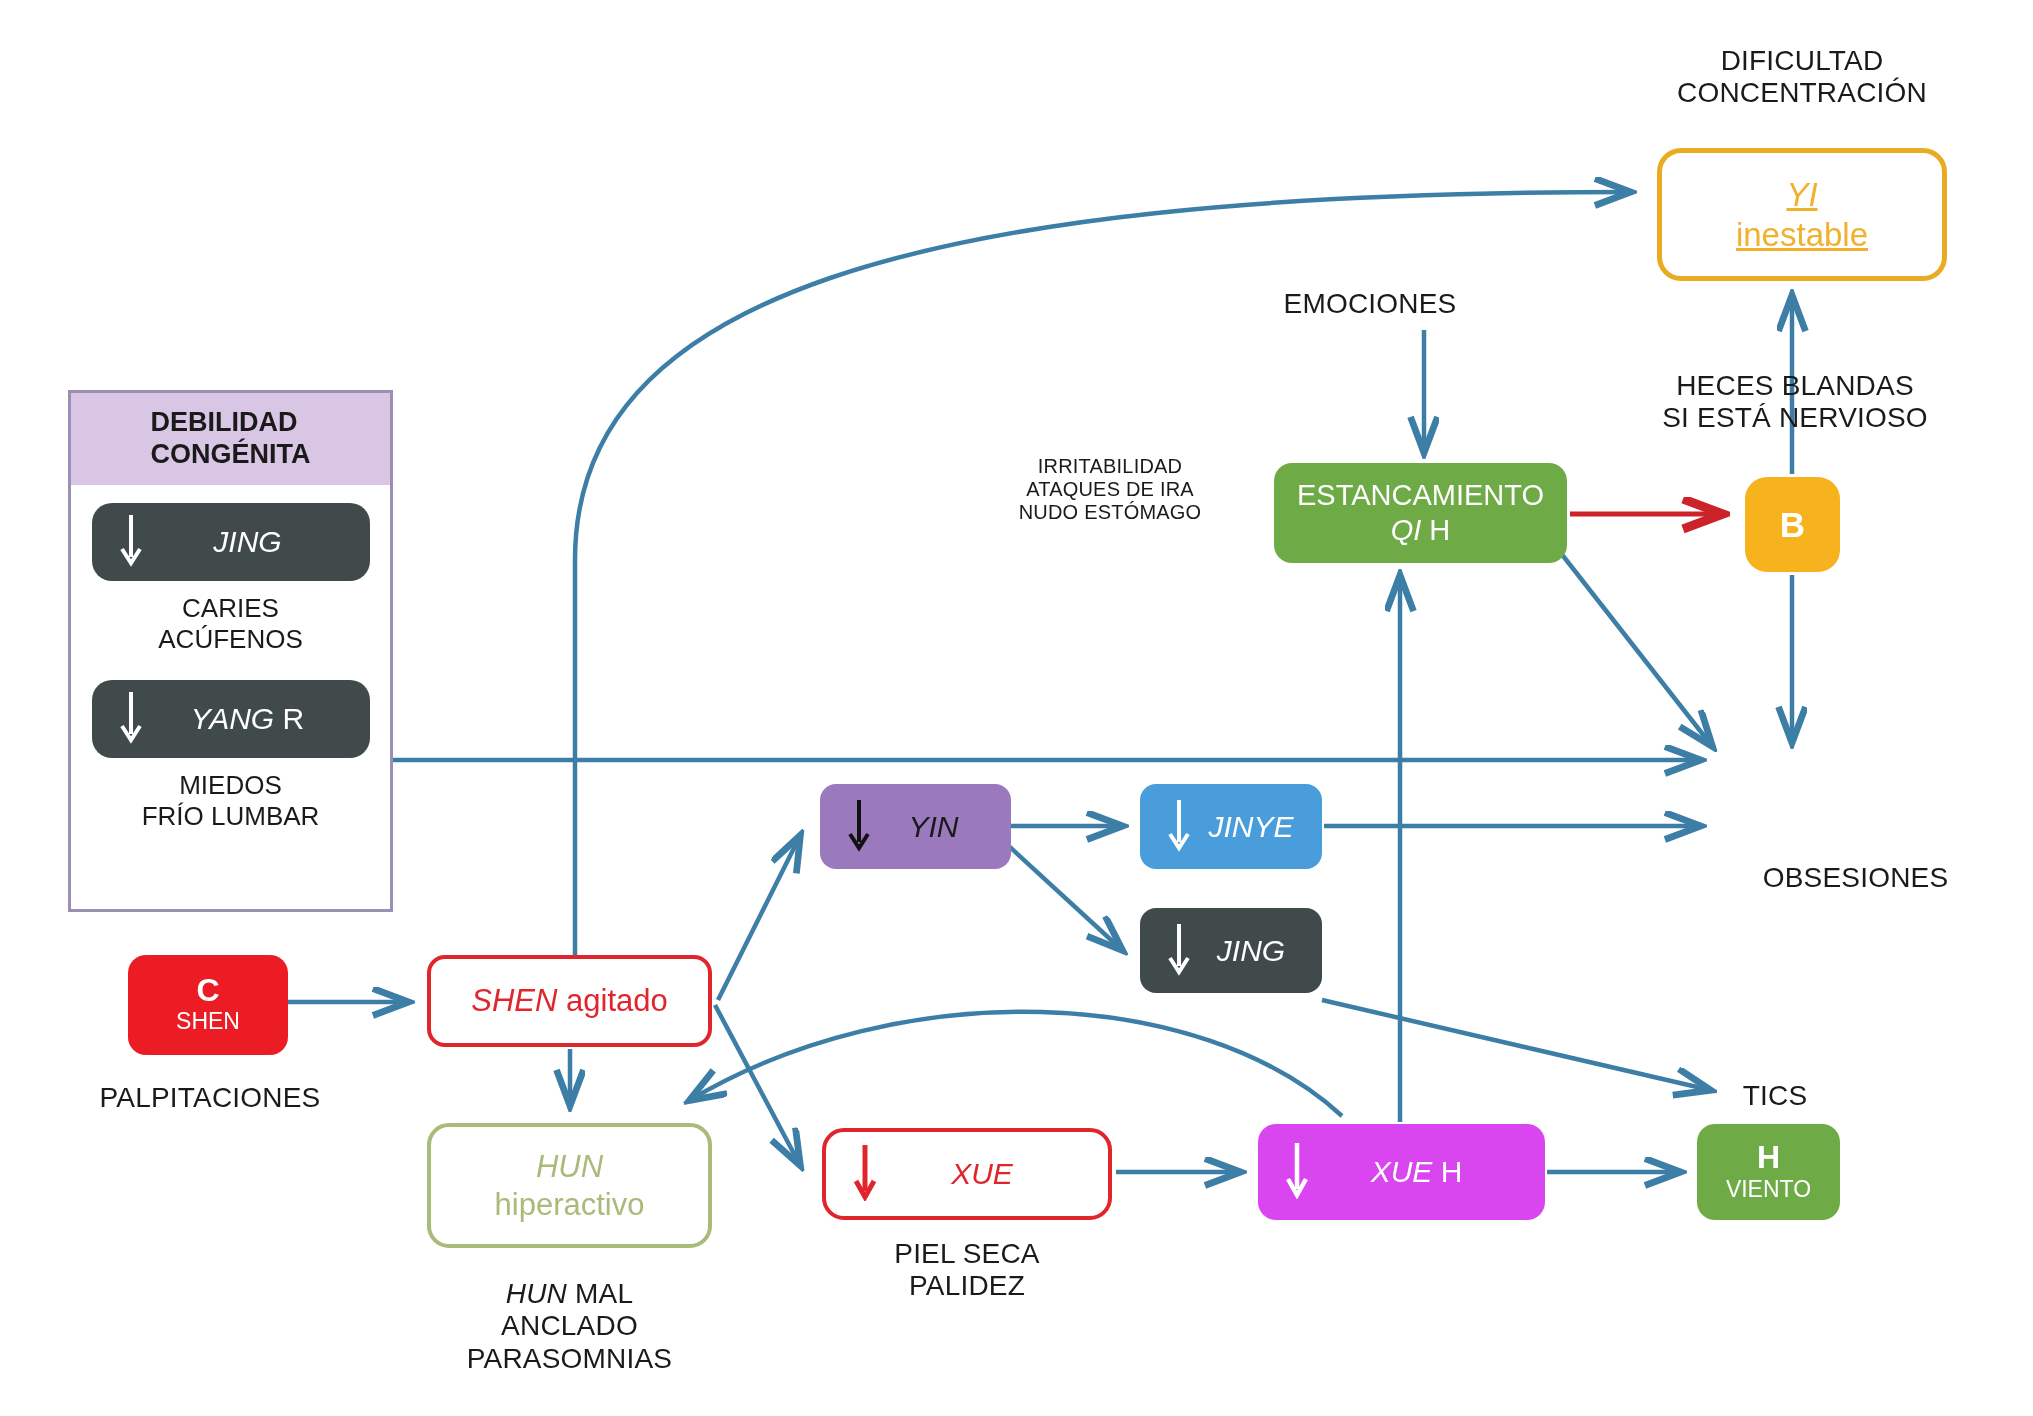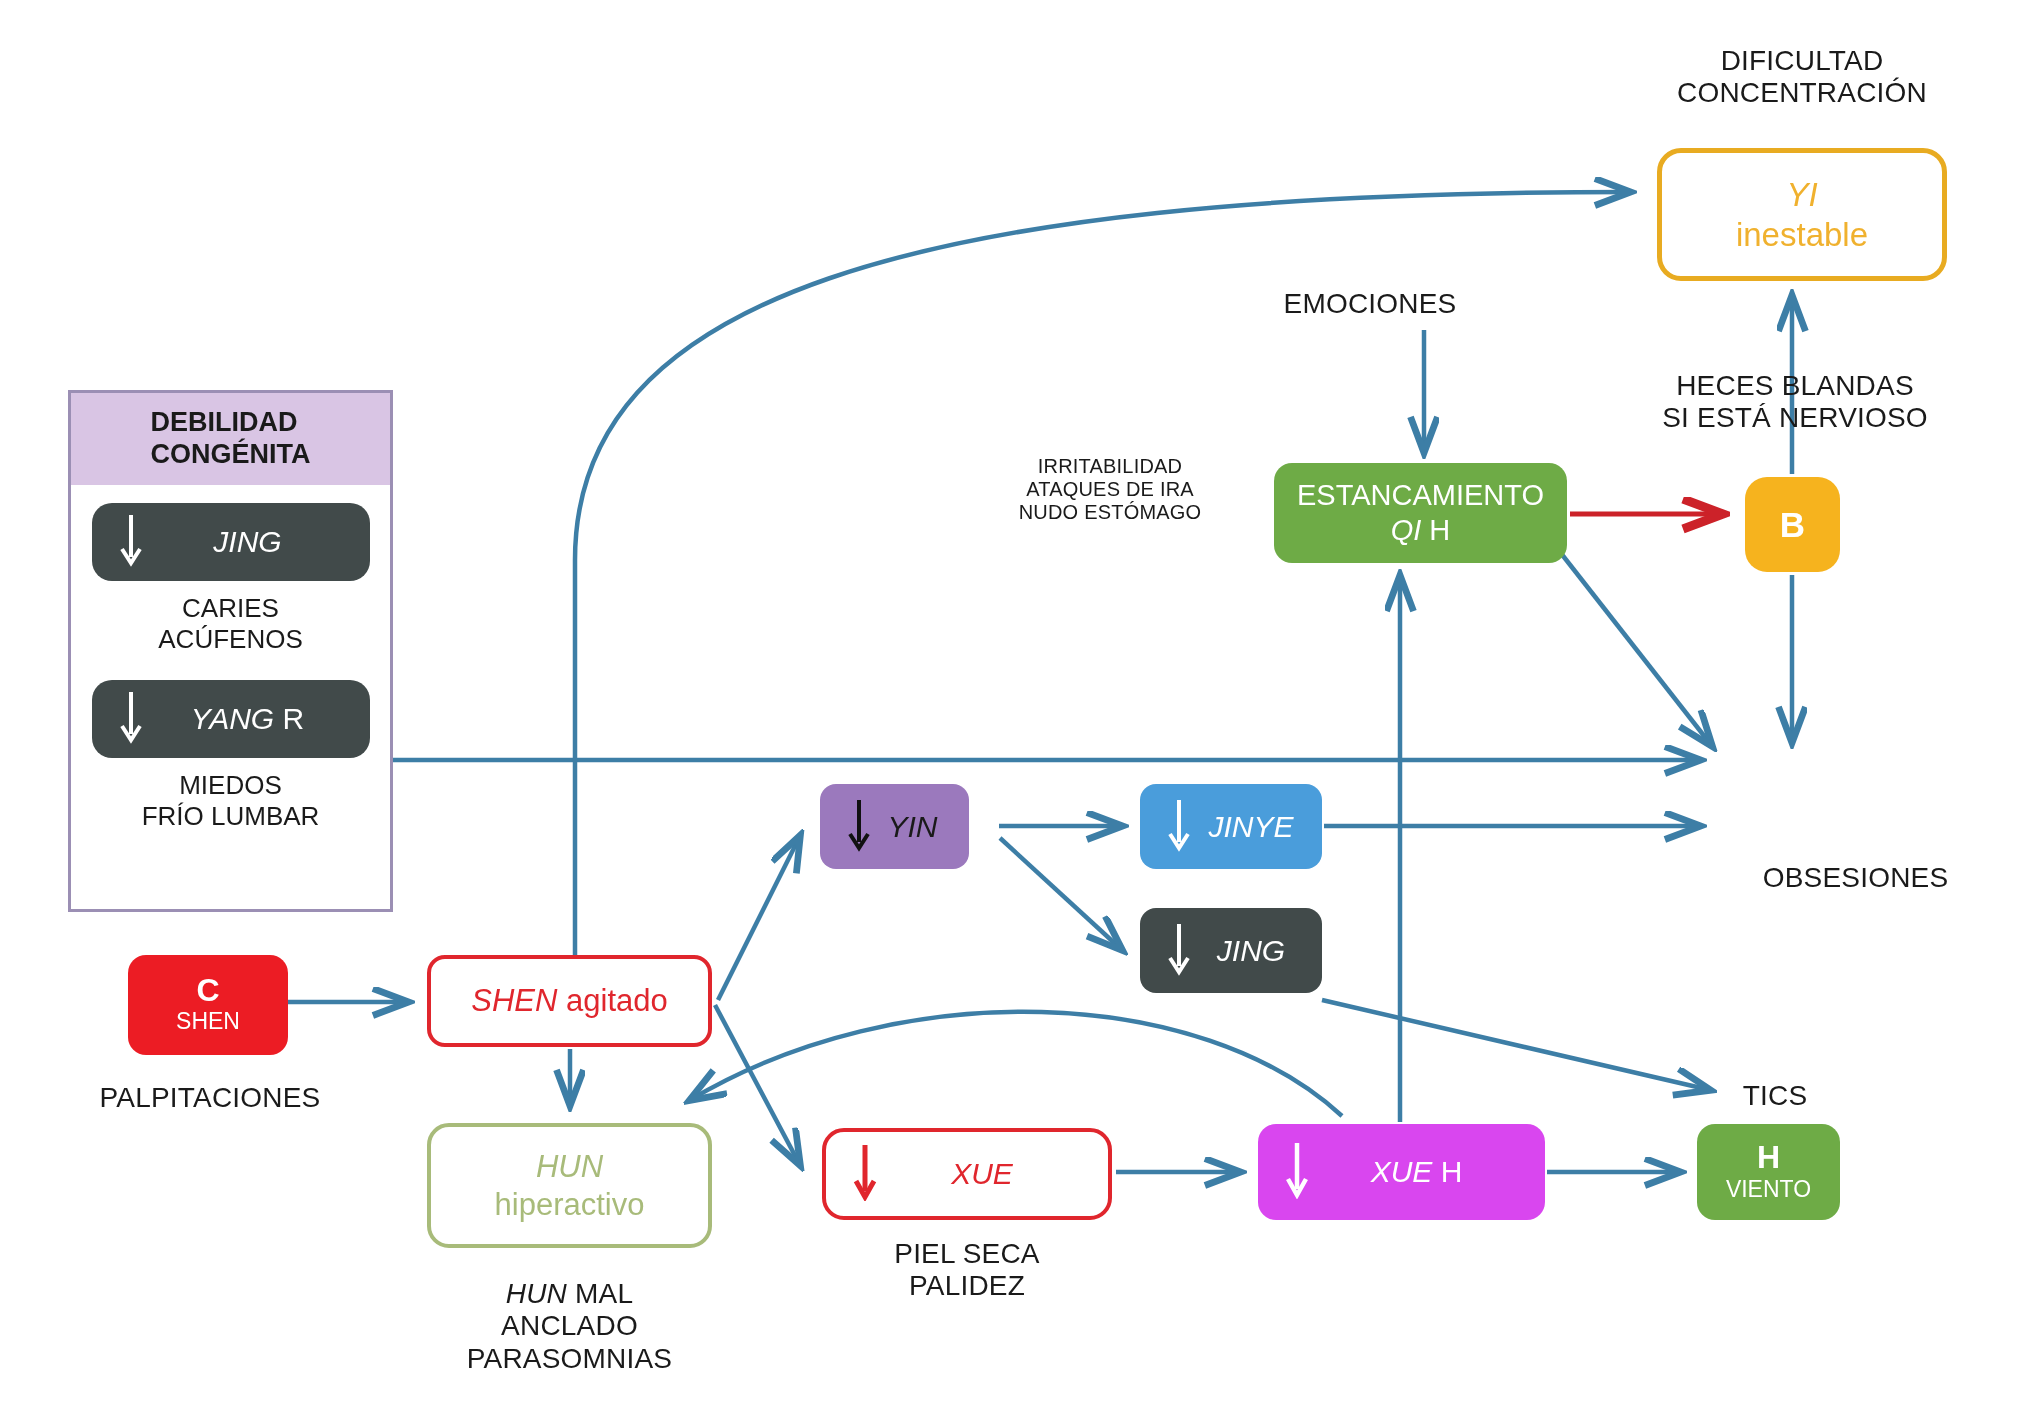--- a/index.html
+++ b/index.html
@@ -25,7 +25,7 @@
 
   
   #n-yi{left:1657px;top:148px;width:290px;height:133px;border:5px solid #e8ab21;border-radius:24px;background:#fff;}
-  #n-yi .t{color:#f0b12e;font-size:33px;text-align:center;line-height:1.2;}
+  #n-yi .t{color:#f0b12e;font-size:33px;text-align:center;line-height:1.2;text-decoration:underline;}
 
   #n-estanc{left:1274px;top:463px;width:293px;height:100px;background:#6eab46;border-radius:18px;}
   #n-estanc .t{color:#fff;font-size:29px;text-align:center;line-height:1.2;}

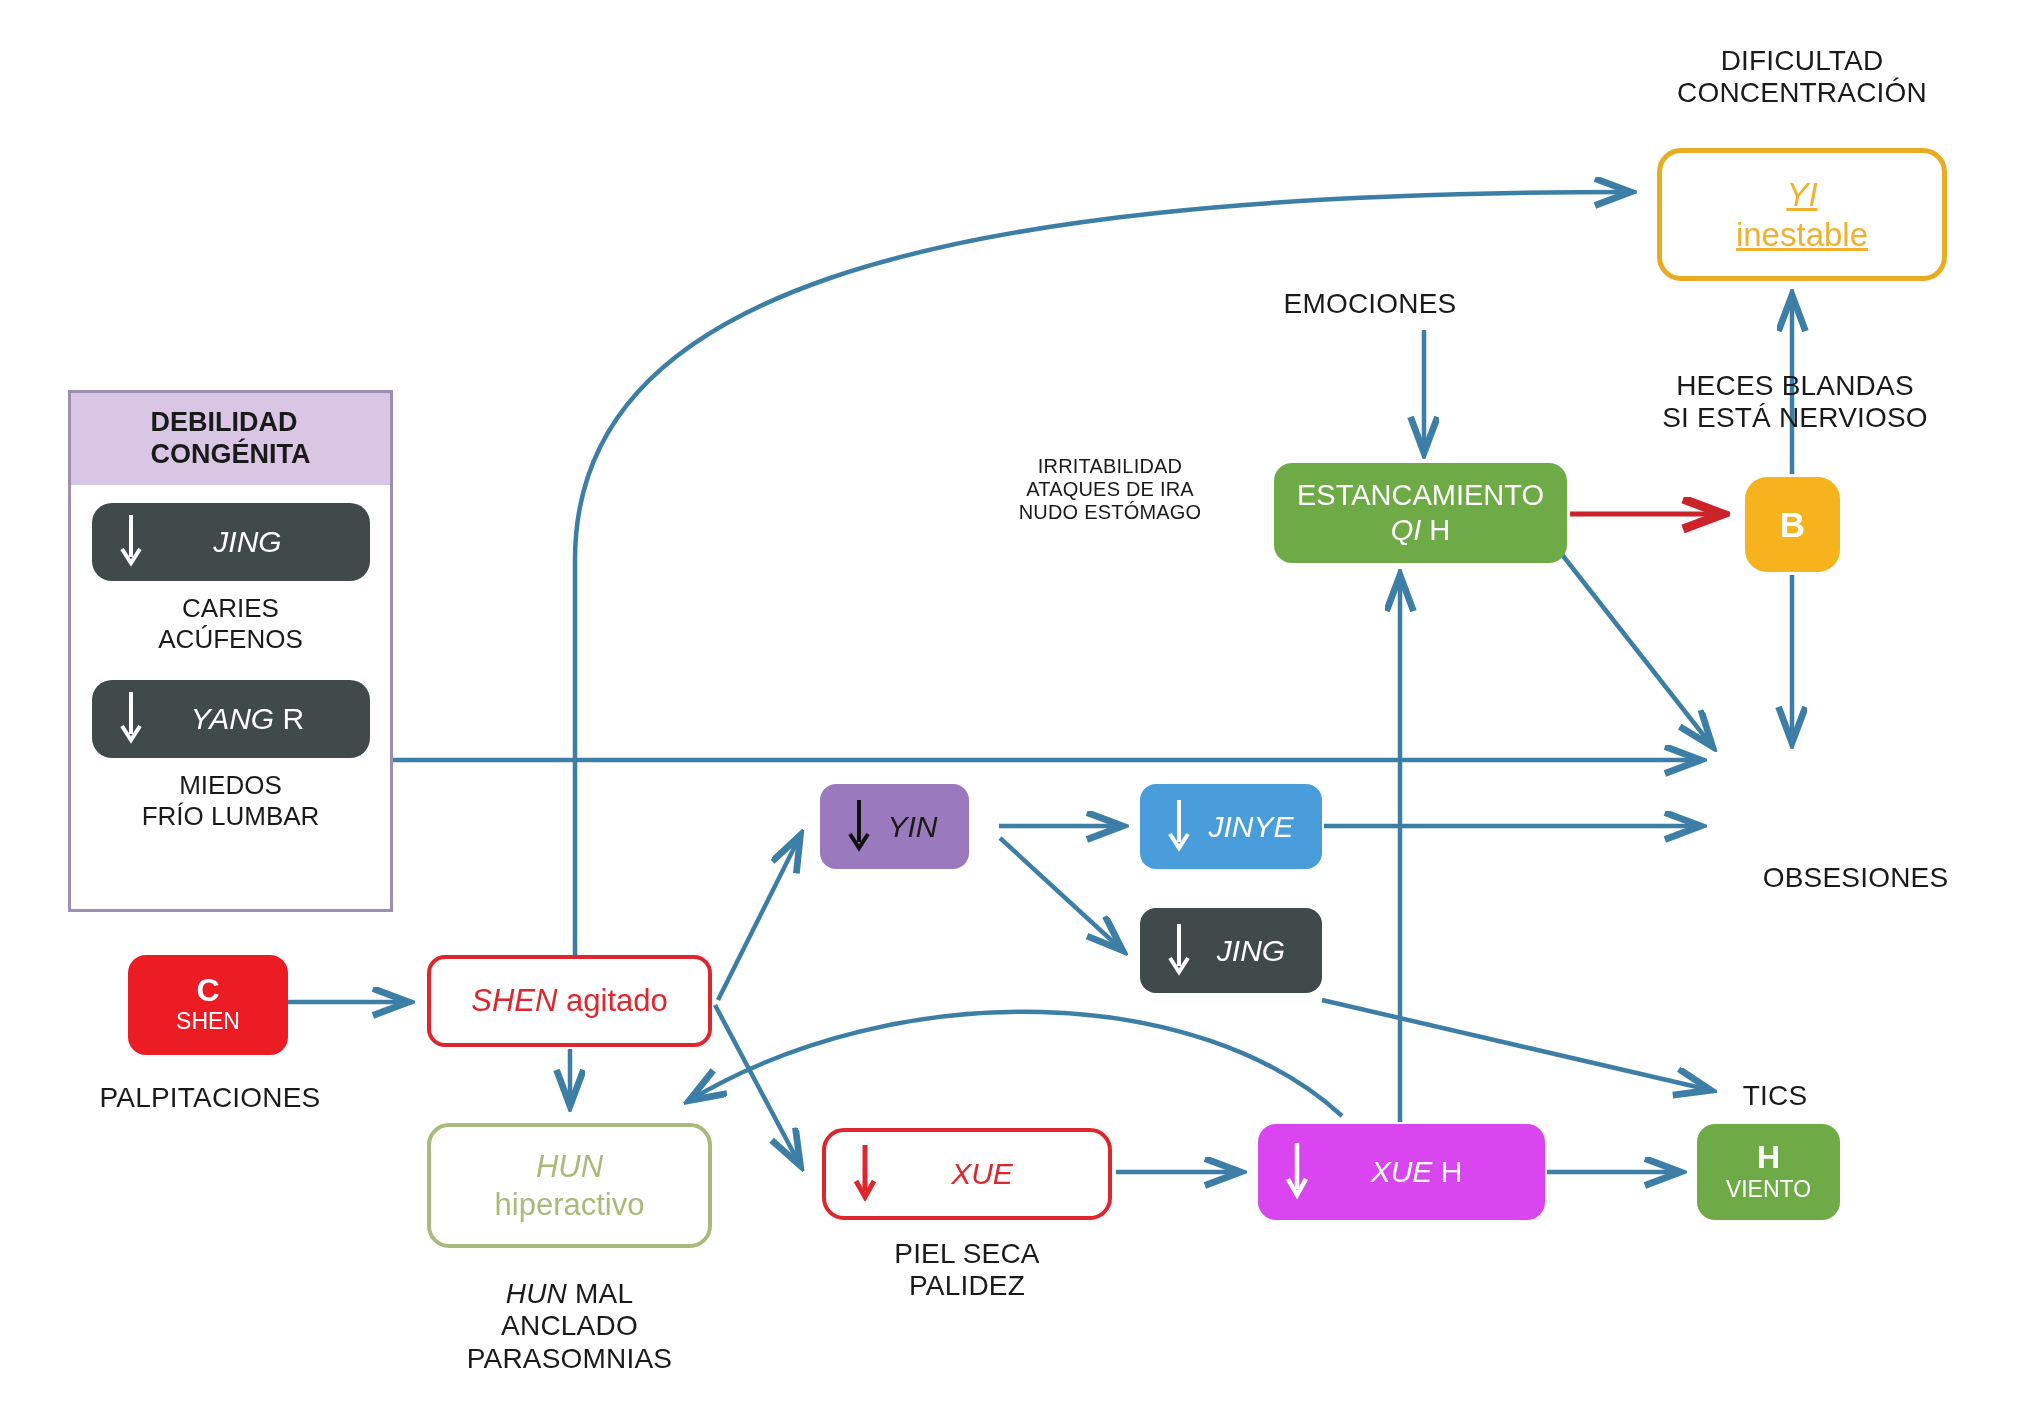--- a/index.html
+++ b/index.html
@@ -36,7 +36,7 @@
   #n-humedad{left:1712px;top:752px;width:287px;height:92px;background:#f2a76a;border-radius:18px;}
   #n-humedad .t{color:#1a1a1a;font-weight:bold;font-size:31px;letter-spacing:.5px;}
 
-  #n-yin{left:820px;top:784px;width:149px;height:85px;background:#9b79bd;border-radius:16px;}
+  #n-yin{left:820px;top:784px;width:191px;height:85px;background:#9b79bd;border-radius:16px;}
   #n-yin .t{color:#1a1a1a;font-size:30px;}
 
   #n-jinye{left:1140px;top:784px;width:182px;height:85px;background:#4a9ddb;border-radius:16px;}

